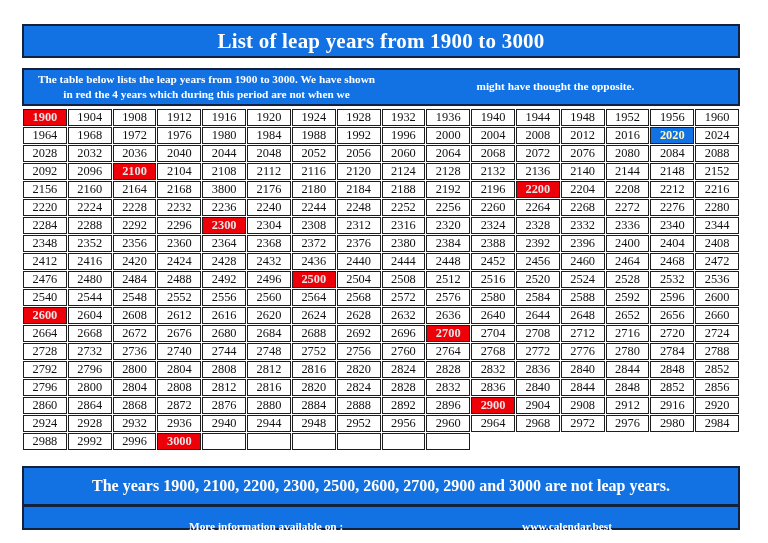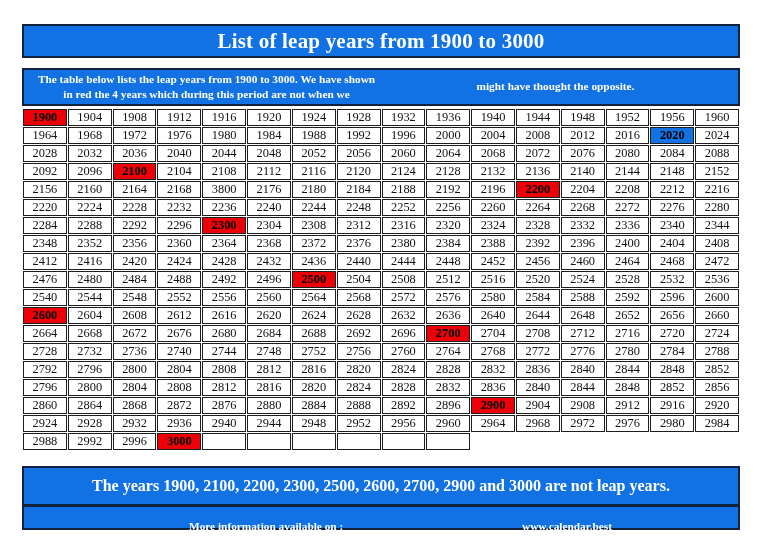--- a/index.html
+++ b/index.html
@@ -110,7 +110,7 @@
   }
   #year-table td.red {
     background: #ee0008;
-    color: #000000;
+    color: #e5e5e5;
     font-weight: bold;
     border-color: #1d1d1d;
   }

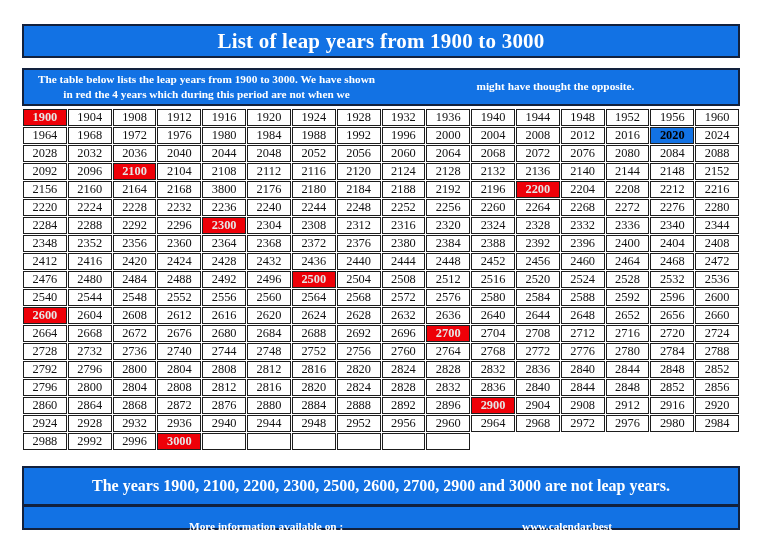--- a/index.html
+++ b/index.html
@@ -116,7 +116,7 @@
   }
   #year-table td.blue {
     background: #1272e4;
-    color: #000000;
+    color: #fef9c3;
     font-weight: bold;
     border-color: #1d1d1d;
   }

